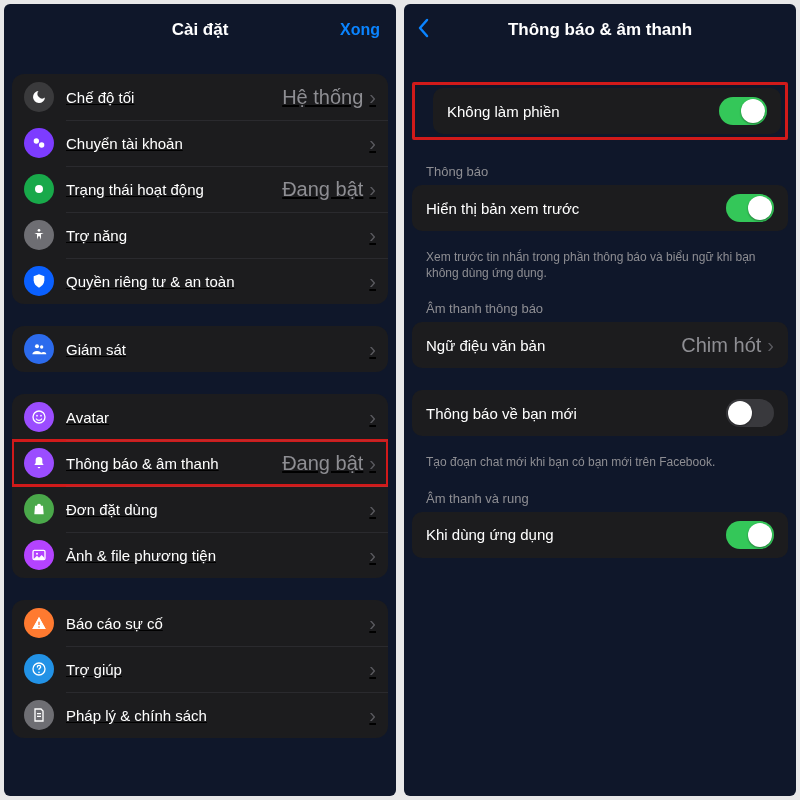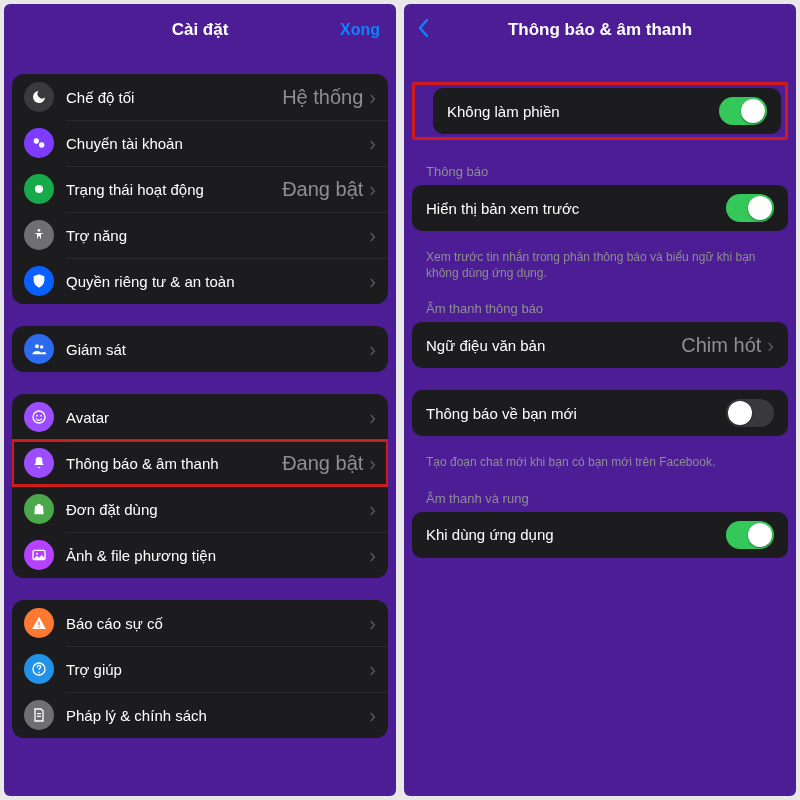--- a/index.html
+++ b/index.html
@@ -14,7 +14,7 @@
   }
   .phone {
     flex: 1;
-    background: #4c1d95;
+    background: #0f172a;
     border-radius: 6px;
     overflow: hidden;
     position: relative;

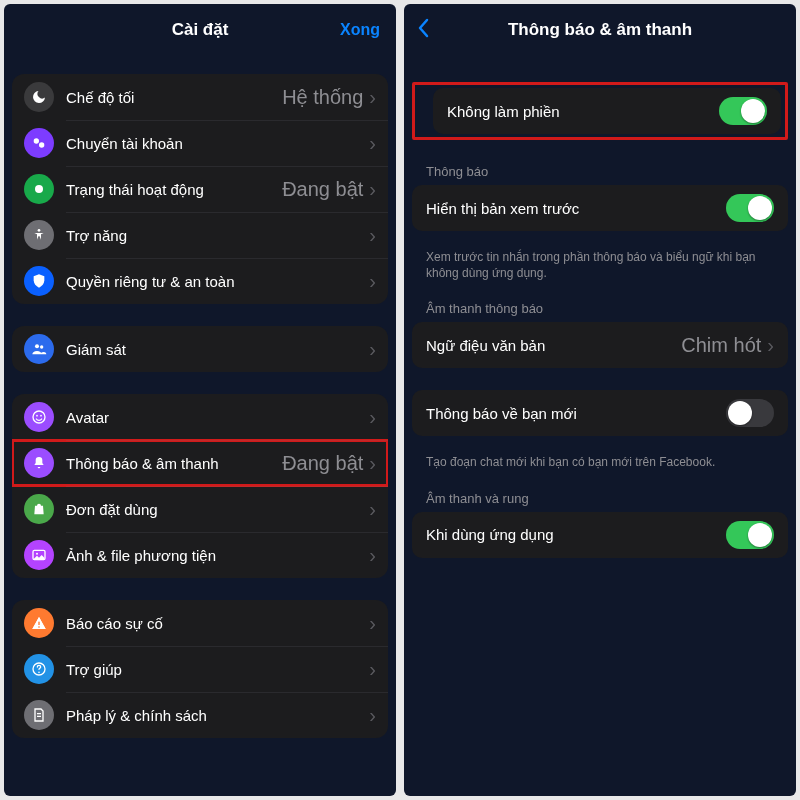--- a/index.html
+++ b/index.html
@@ -66,6 +66,7 @@
     min-height: 46px;
     padding: 0 12px 0 12px;
     position: relative;
+    text-decoration: underline;
   }
   .row + .row::before {
     content: "";

